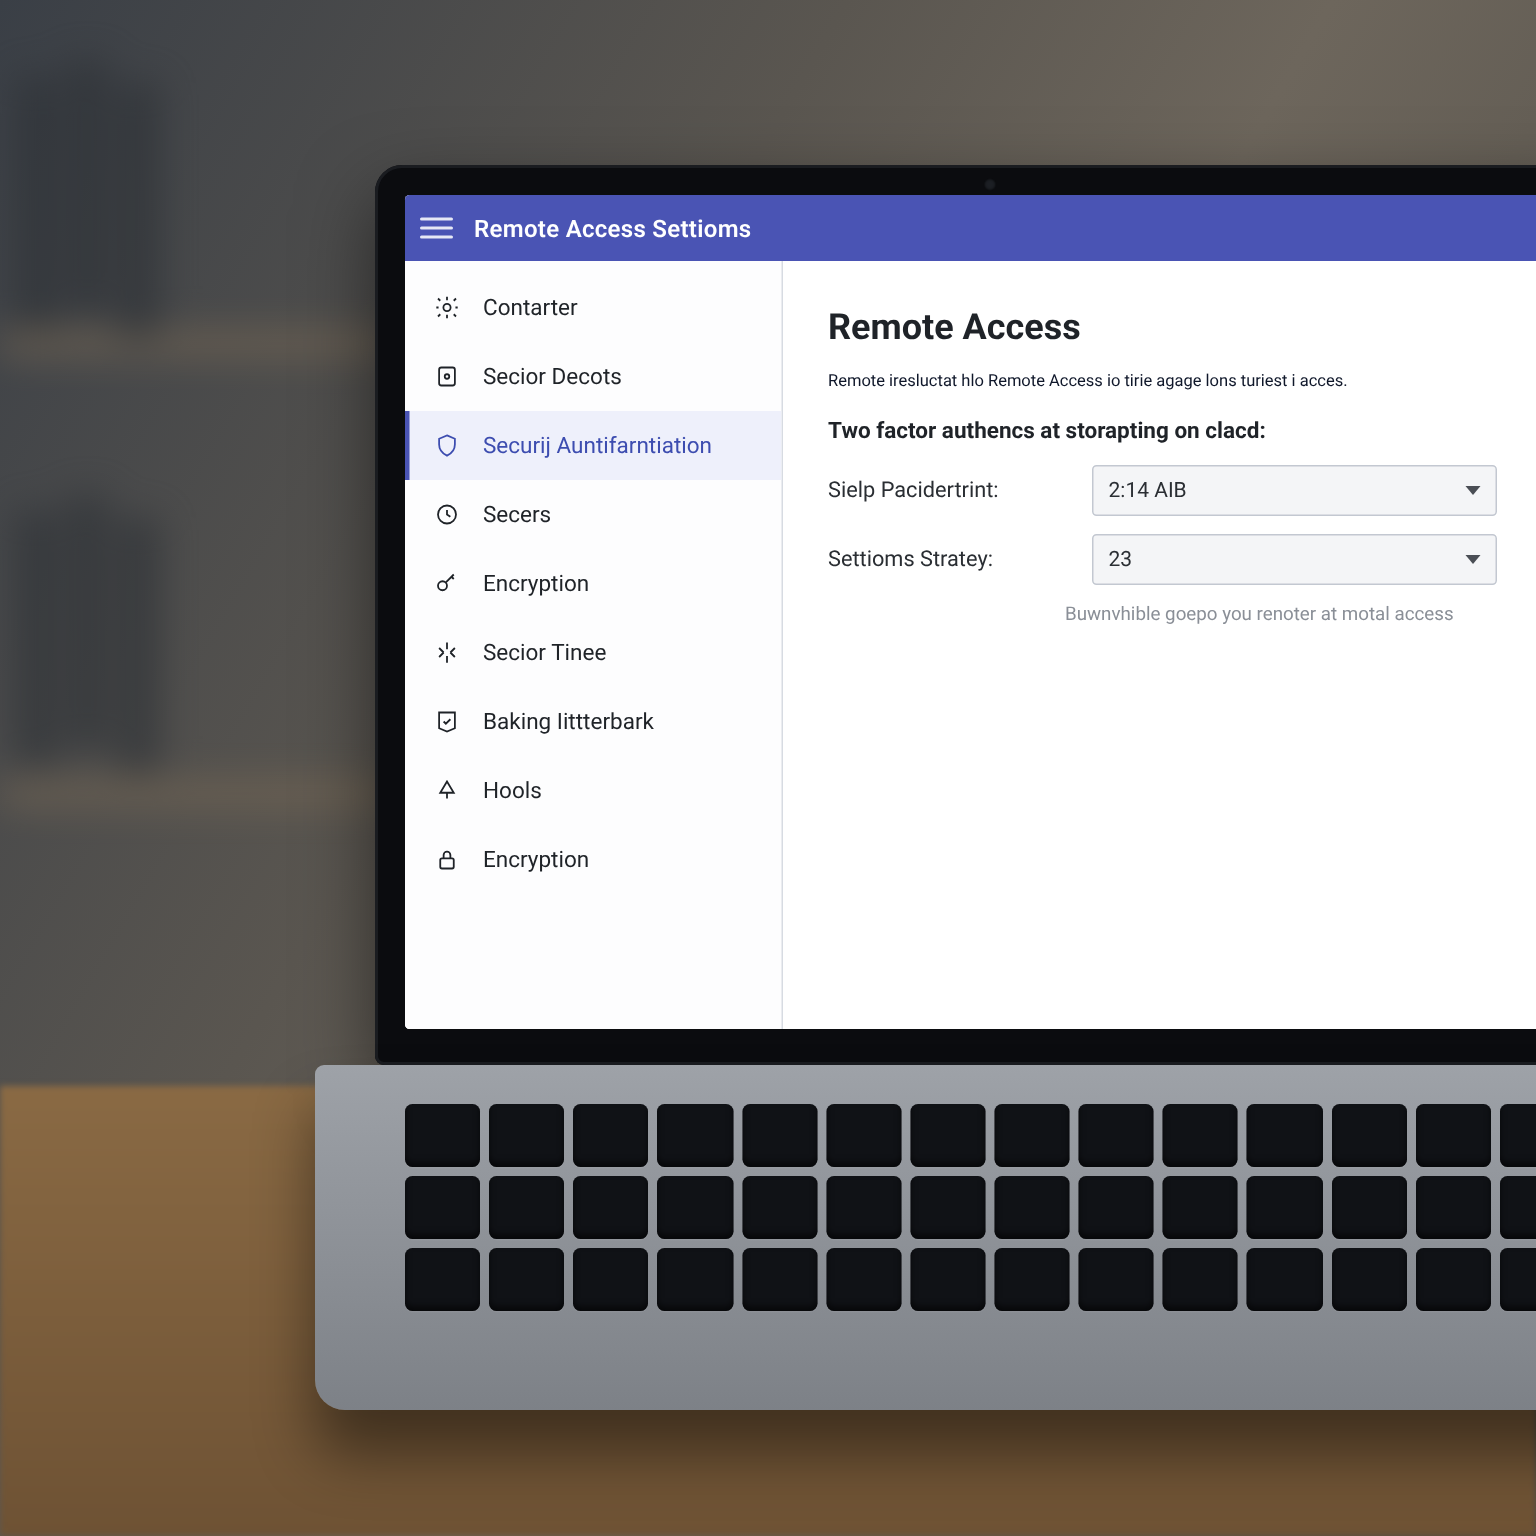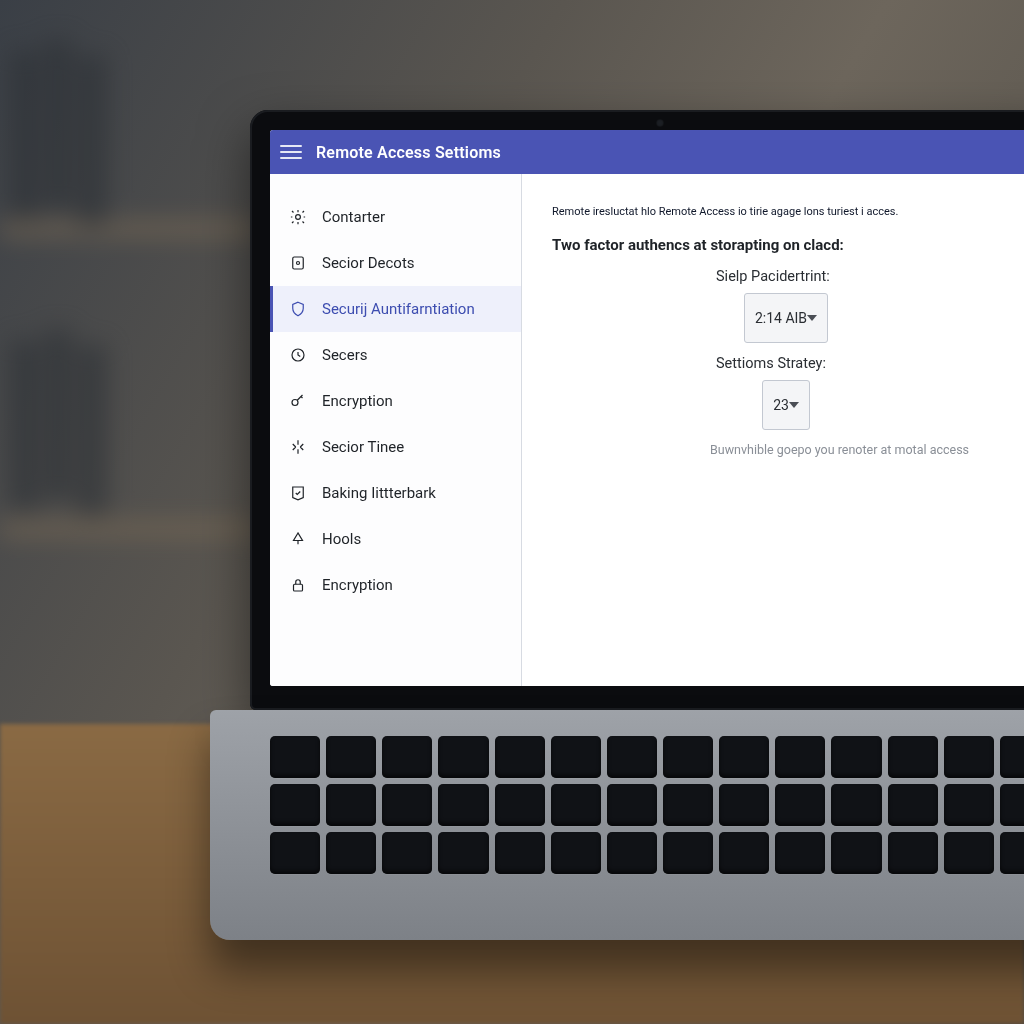--- a/index.html
+++ b/index.html
@@ -62,7 +62,7 @@
     width: 252px;
     border-right: 1px solid #d7dbe2;
     background: #fdfdfe;
-    padding: 20px 0;
+    padding: 8px 0;
     overflow:hidden;
   }
   .side-item {

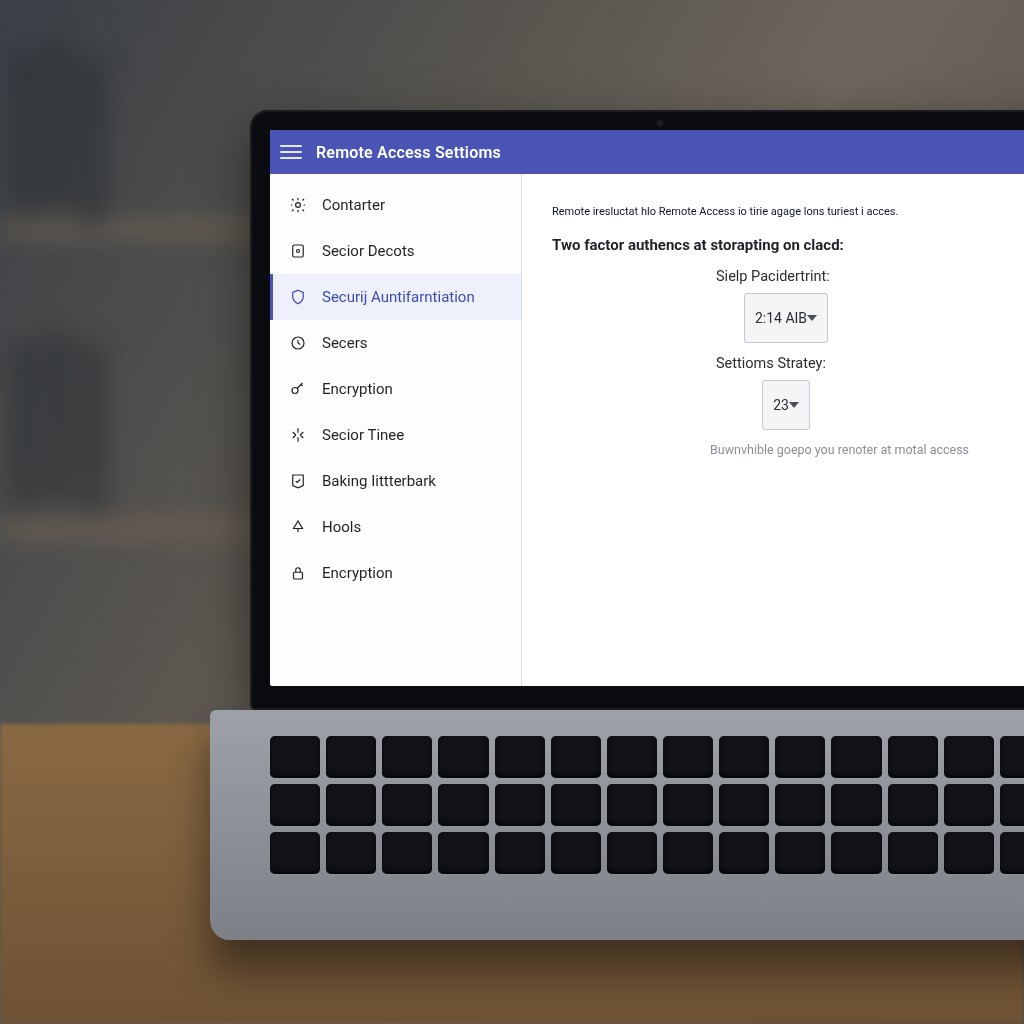--- a/index.html
+++ b/index.html
@@ -252,6 +252,7 @@
         </div>
 
         <div class="main">
+          <h1>Remote Access</h1>
           <p class="desc">Remote iresluctat hlo Remote Access io tirie agage lons turiest i acces.</p>
           <p class="subhead">Two factor authencs at storapting on clacd:</p>
 

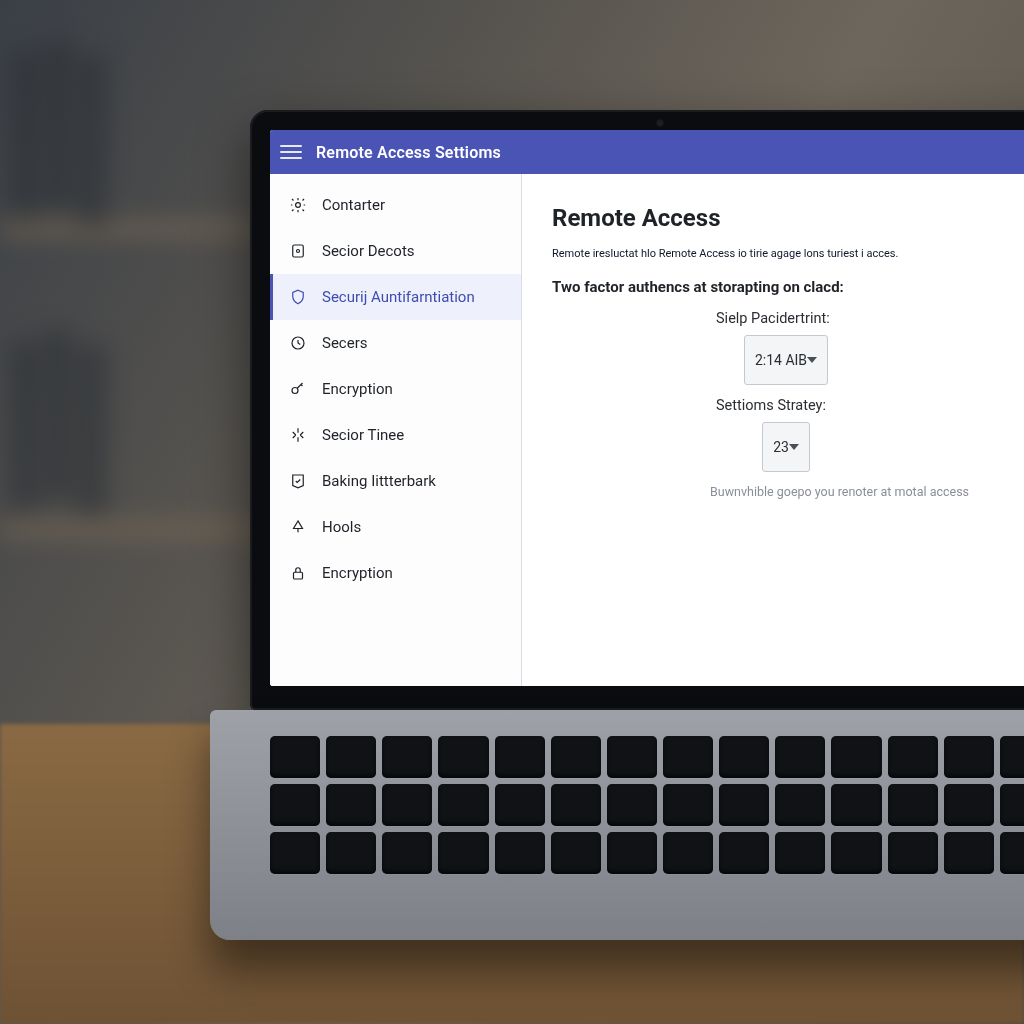--- a/index.html
+++ b/index.html
@@ -89,7 +89,7 @@
   .main h1 { font-size: 24px; font-weight:700; margin-bottom: 14px;}
   .desc { font-size:11px; color:#0f172a; line-height:1.45; margin-bottom: 16px; max-width: 460px;}
   .subhead { font-size:15px; font-weight:700; margin-bottom: 14px;}
-  .form-row { display:flex; align-items:center; gap: 8px; margin-bottom: 12px; flex-direction: column;}
+  .form-row { display:flex; align-items:center; gap: 36px; margin-bottom: 12px;}
   .form-row label { width: 140px; font-size:14.5px; color:#2a2e33;}
   .select {
     flex:1; max-width: 270px;

